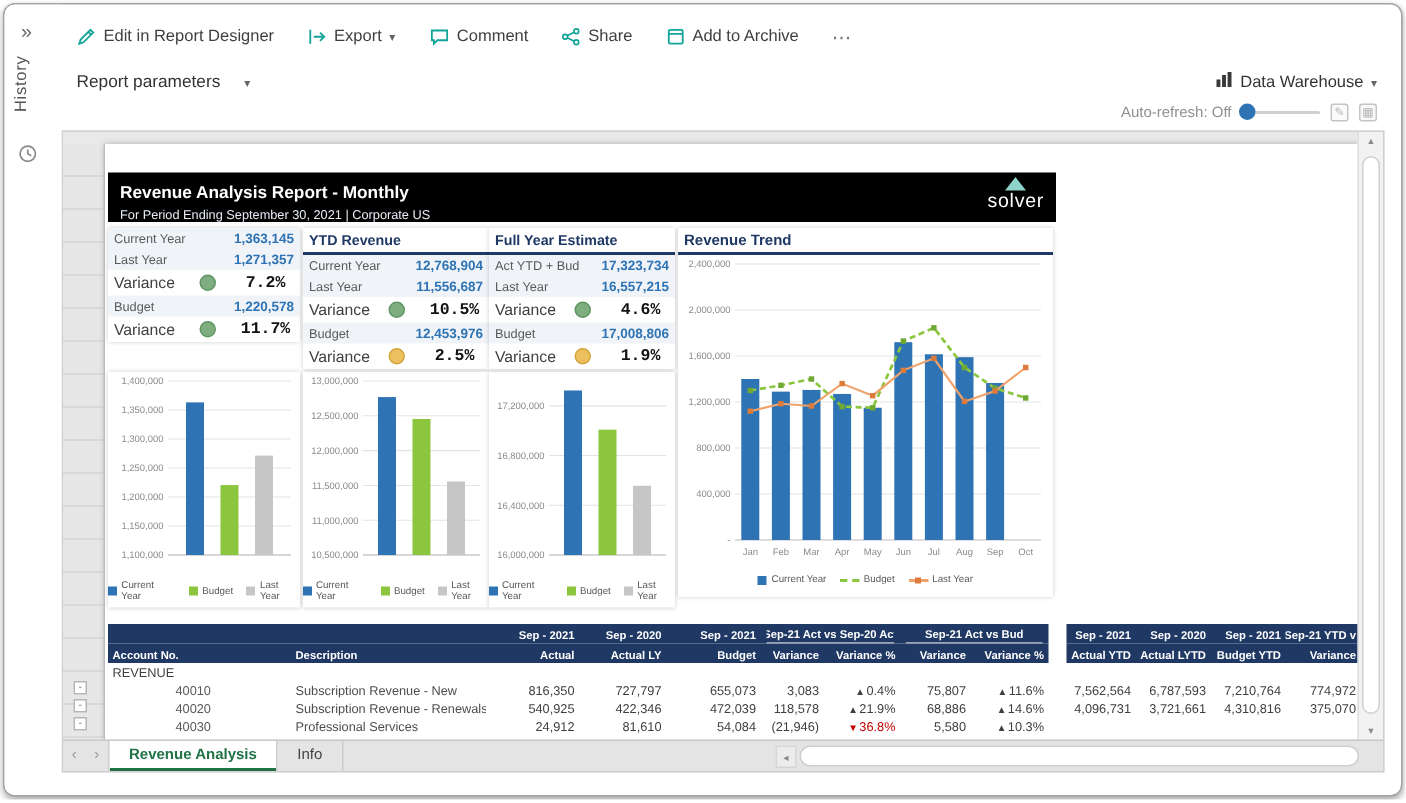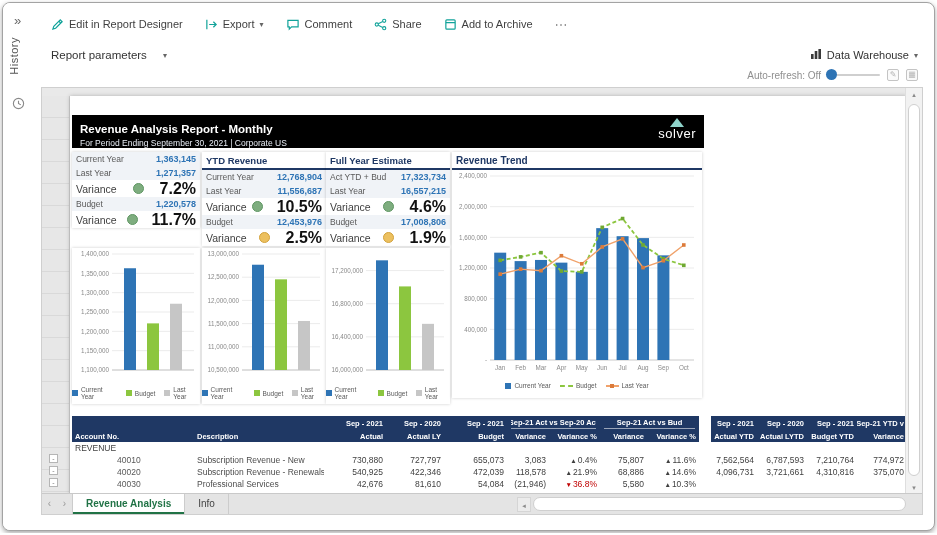--- a/index.html
+++ b/index.html
@@ -79,7 +79,7 @@
   .kpi-row.value .k-val { font-size:9px; font-weight:bold; color:#2E74B5; }
   .kpi-row.variance { height:17px; }
   .kpi-row.variance .k-label { font-size:10.5px; color:#404040; flex:1; }
-  .kpi-row.variance .k-val { font-size:16px; font-weight:800; color:#111; min-width:38px; text-align:right; }
+  .kpi-row.variance .k-val { font-size:11px; font-weight:800; color:#111; min-width:38px; text-align:center;font-family:Liberation Mono, monospace; }
   .dot { width:11px; height:11px; border-radius:50%; margin-right:14px; }
   .dot.green { background:#7EAD7F; border:1.5px solid #5F9663; }
   .dot.amber { background:#ECC05F; border:1.5px solid #D3A23C; }

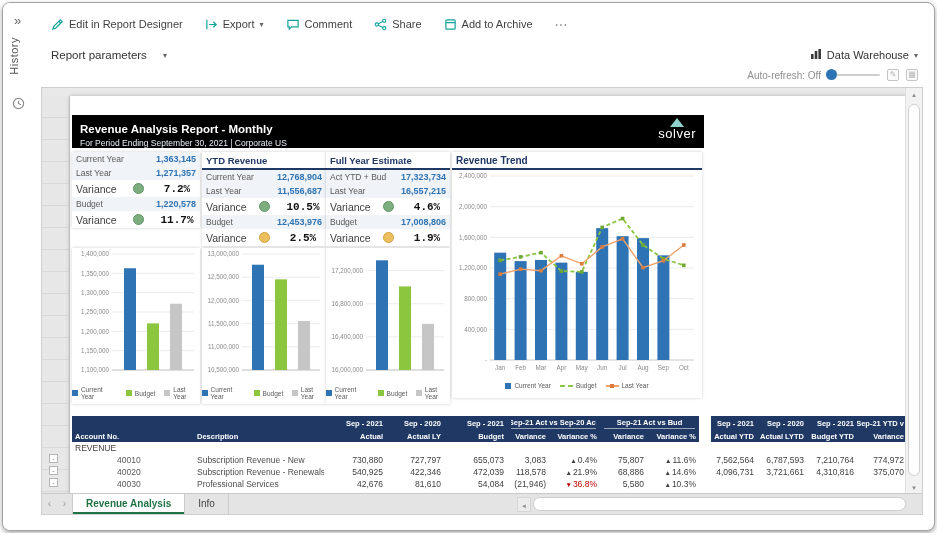--- a/index.html
+++ b/index.html
@@ -495,7 +495,7 @@
             <div class="trow" style="grid-template-columns: 122px 130px 62px 58px 63px 42px 51px 47px 52px;">
               <div class="td acct">40010</div>
               <div class="td desc">Subscription Revenue - New</div>
-              <div class="td r">730,880</div>
+              <div class="td r">816,350</div>
               <div class="td r">727,797</div>
               <div class="td r">655,073</div>
               <div class="td r">3,083</div>

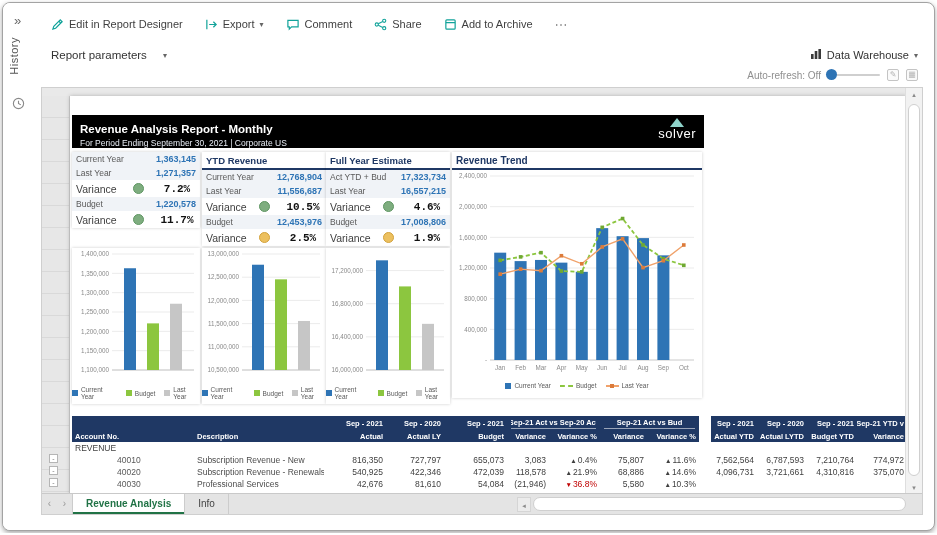--- a/index.html
+++ b/index.html
@@ -517,7 +517,7 @@
             <div class="trow" style="grid-template-columns: 122px 130px 62px 58px 63px 42px 51px 47px 52px;">
               <div class="td acct">40030</div>
               <div class="td desc">Professional Services</div>
-              <div class="td r">42,676</div>
+              <div class="td r">24,912</div>
               <div class="td r">81,610</div>
               <div class="td r">54,084</div>
               <div class="td r">(21,946)</div>

